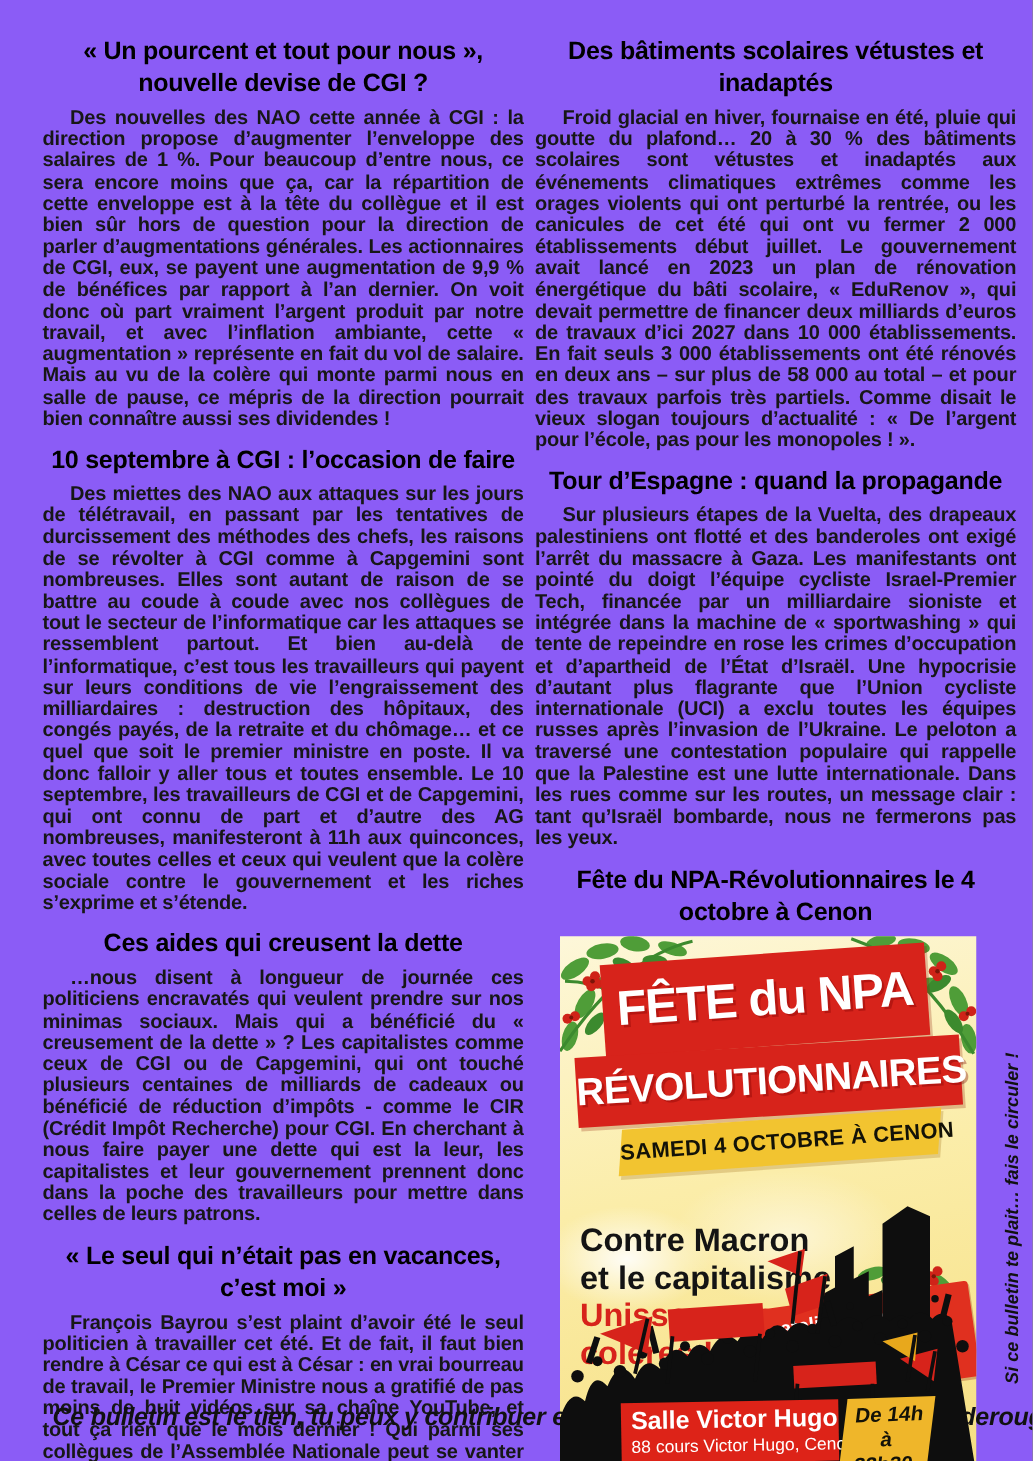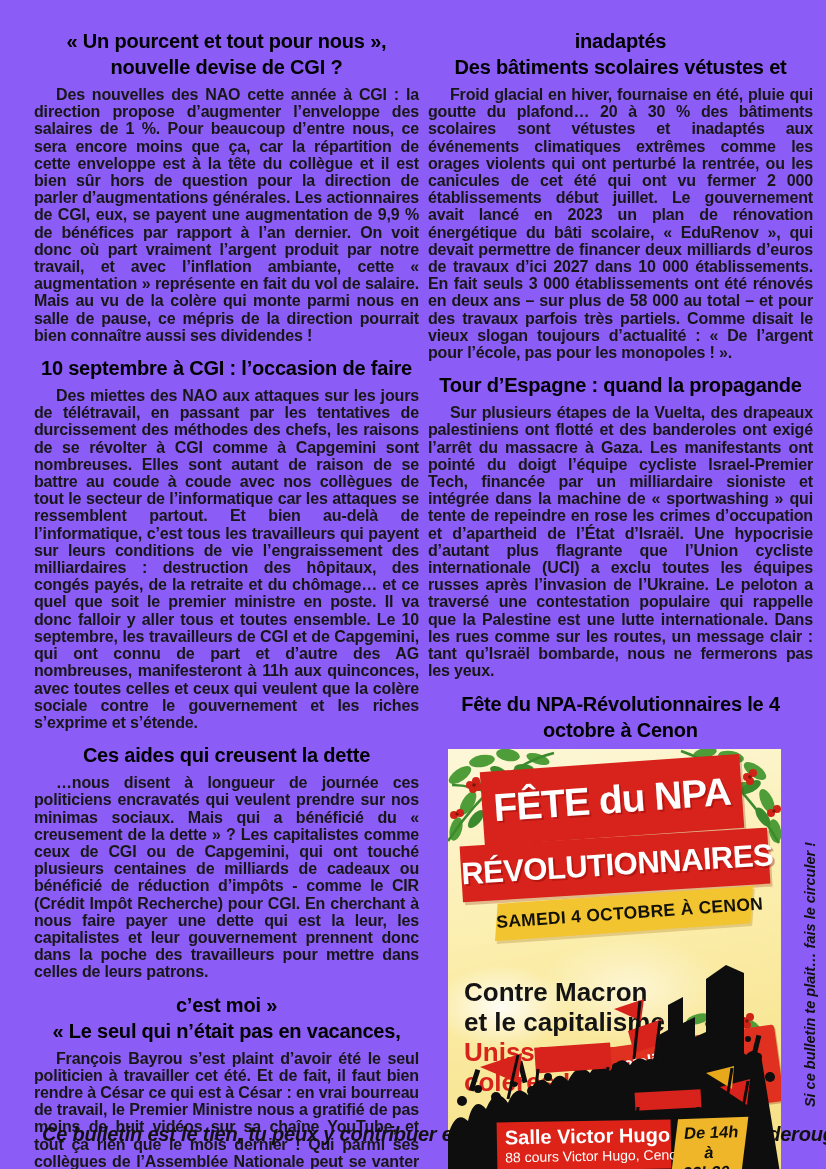--- a/index.html
+++ b/index.html
@@ -121,8 +121,8 @@
     <div class="col">
       <section class="article">
         <h2>
+          <span class="tl">Des bâtiments scolaires vétustes et</span>
           <span class="tl">inadaptés</span>
-          <span class="tl">Des bâtiments scolaires vétustes et</span>
         </h2>
         <p>Froid glacial en hiver, fournaise en été, pluie qui goutte du plafond… 20 à 30 % des bâtiments scolaires sont vétustes et inadaptés aux événements climatiques extrêmes comme les orages violents qui ont perturbé la rentrée, ou les canicules de cet été qui ont vu fermer 2 000 établissements début juillet. Le gouvernement avait lancé en 2023 un plan de rénovation énergétique du bâti scolaire, « EduRenov », qui devait permettre de financer deux milliards d’euros de travaux d’ici 2027 dans 10 000 établissements. En fait seuls 3 000 établissements ont été rénovés en deux ans – sur plus de 58 000 au total – et pour des travaux parfois très partiels. Comme disait le vieux slogan toujours d’actualité : « De l’argent pour l’école, pas pour les monopoles ! ».</p>
       </section>

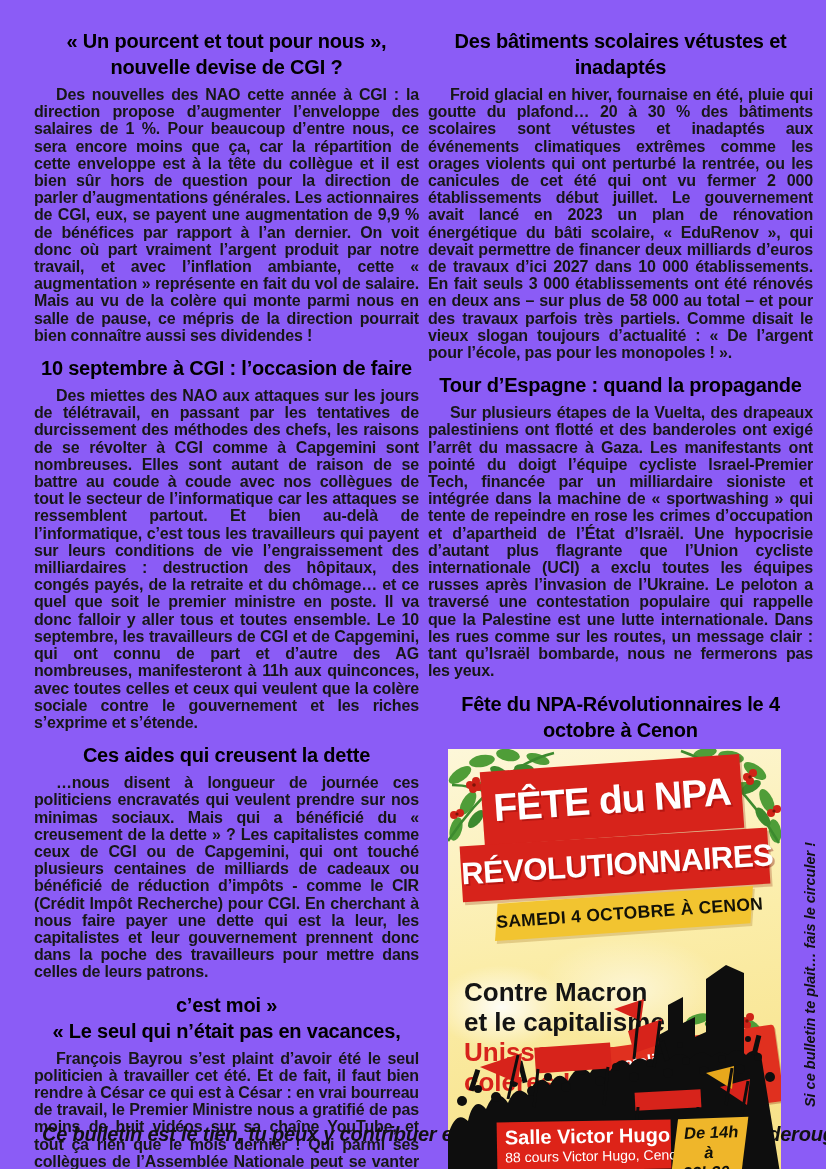--- a/index.html
+++ b/index.html
@@ -111,8 +111,8 @@
 
       <section class="article">
         <h2>
+          <span class="tl">« Le seul qui n’était pas en vacances,</span>
           <span class="tl">c’est moi »</span>
-          <span class="tl">« Le seul qui n’était pas en vacances,</span>
         </h2>
         <p>François Bayrou s’est plaint d’avoir été le seul politicien à travailler cet été. Et de fait, il faut bien rendre à César ce qui est à César : en vrai bourreau de travail, le Premier Ministre nous a gratifié de pas moins de huit vidéos sur sa chaîne YouTube, et tout ça rien que le mois dernier ! Qui parmi ses collègues de l’Assemblée Nationale peut se vanter d’avoir brassé autant de vent ? Plus sérieusement, s’il veut voir à quoi ressemble un vrai travail, il n’a qu’à venir faire un stage sur nos plateaux. Et pourquoi pas dès aujourd’hui, à ce qu’il paraît il est libre !</p>
       </section>

